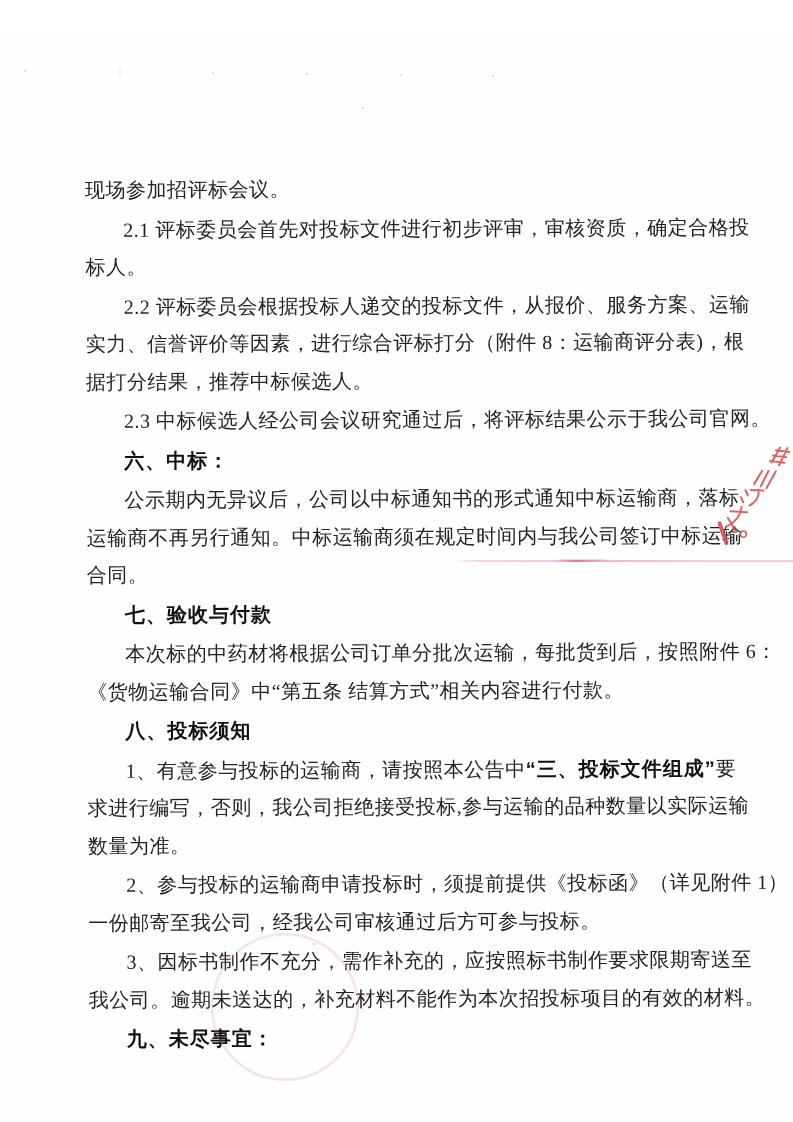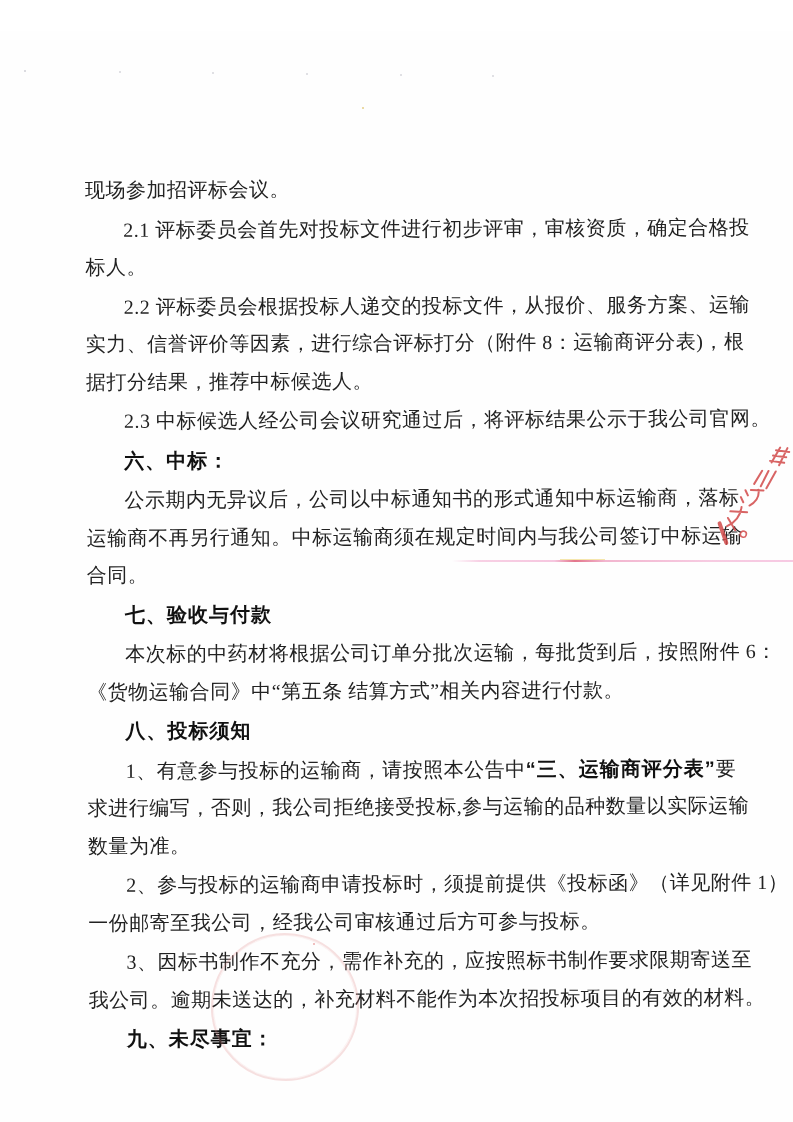--- a/index.html
+++ b/index.html
@@ -90,7 +90,7 @@
       <div class="line indent">本次标的中药材将根据公司订单分批次运输，每批货到后，按照附件 6：</div>
       <div class="line">《货物运输合同》中“第五条 结算方式”相关内容进行付款。</div>
       <div class="line indent bold">八、投标须知</div>
-      <div class="line indent"><span>1、有意参与投标的运输商，请按照本公告中</span><span class="b">“三、运输商评分表”</span><span>要</span></div>
+      <div class="line indent"><span>1、有意参与投标的运输商，请按照本公告中</span><span class="b">“三、投标文件组成”</span><span>要</span></div>
       <div class="line">求进行编写，否则，我公司拒绝接受投标,参与运输的品种数量以实际运输</div>
       <div class="line">数量为准。</div>
       <div class="line indent">2、参与投标的运输商申请投标时，须提前提供《投标函》（详见附件 1）</div>

